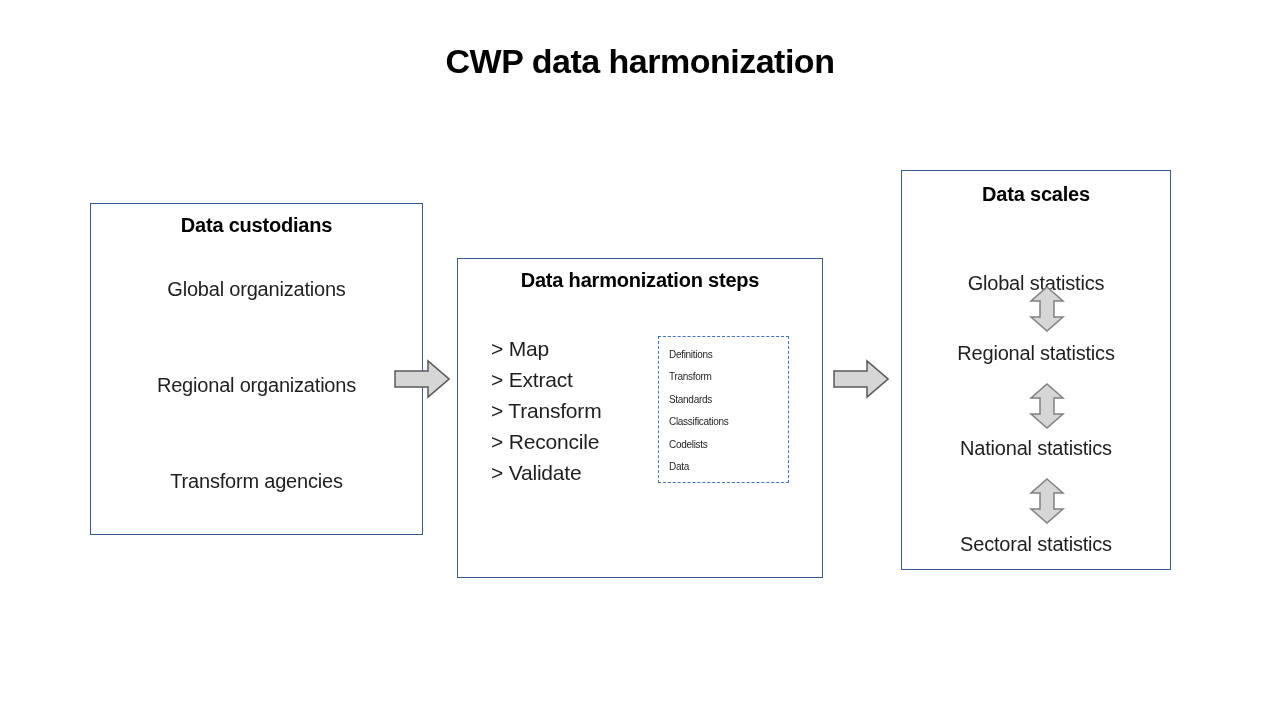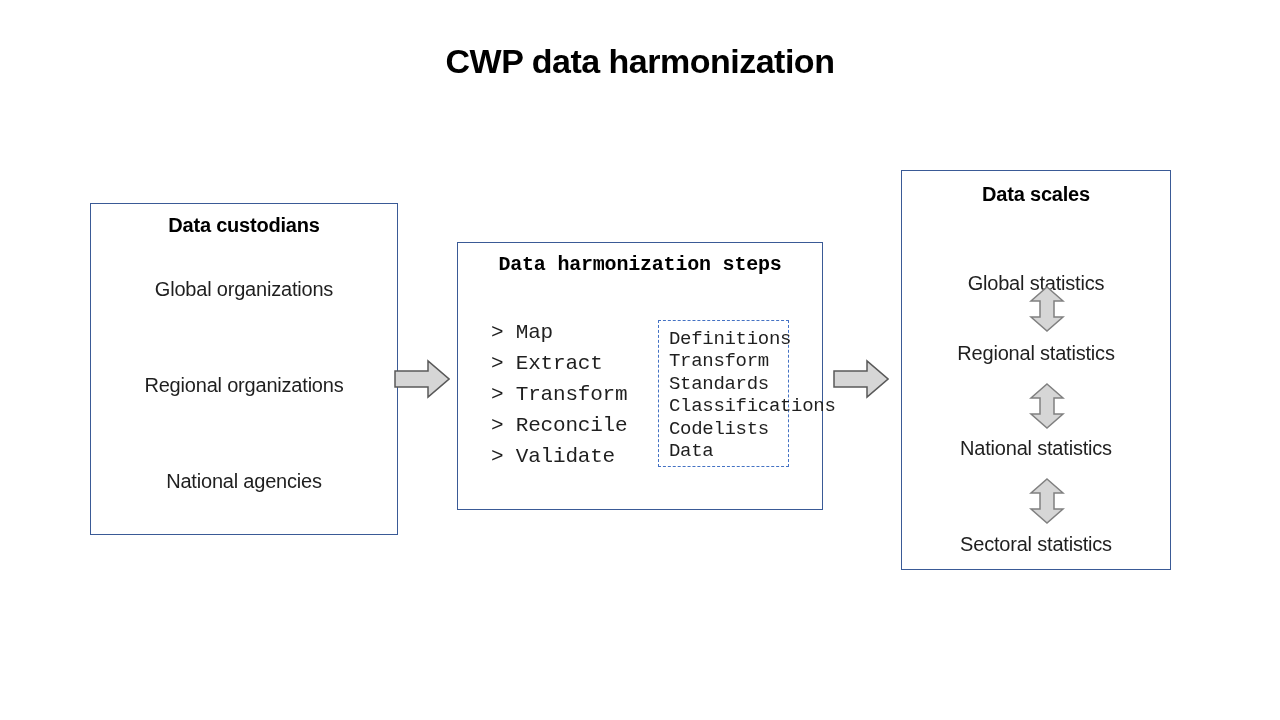--- a/index.html
+++ b/index.html
@@ -21,7 +21,7 @@
   .box-title{position:absolute;left:0;width:100%;text-align:center;font-weight:bold;font-size:20px;color:var(--title-text);}
   .center-item{position:absolute;left:0;width:100%;text-align:center;font-size:20px;line-height:27px;color:var(--text);}
   
-  .box-custodians{left:90px;top:203px;width:308px;height:332px;}
+  .box-custodians{left:90px;top:203px;width:333px;height:332px;}
   
   .box-steps{left:457px;top:242px;width:366px;height:268px;font-family:Liberation Mono, monospace;}
   .steps-list{position:absolute;left:33px;top:74px;font-size:21px;line-height:31px;color:var(--text);}

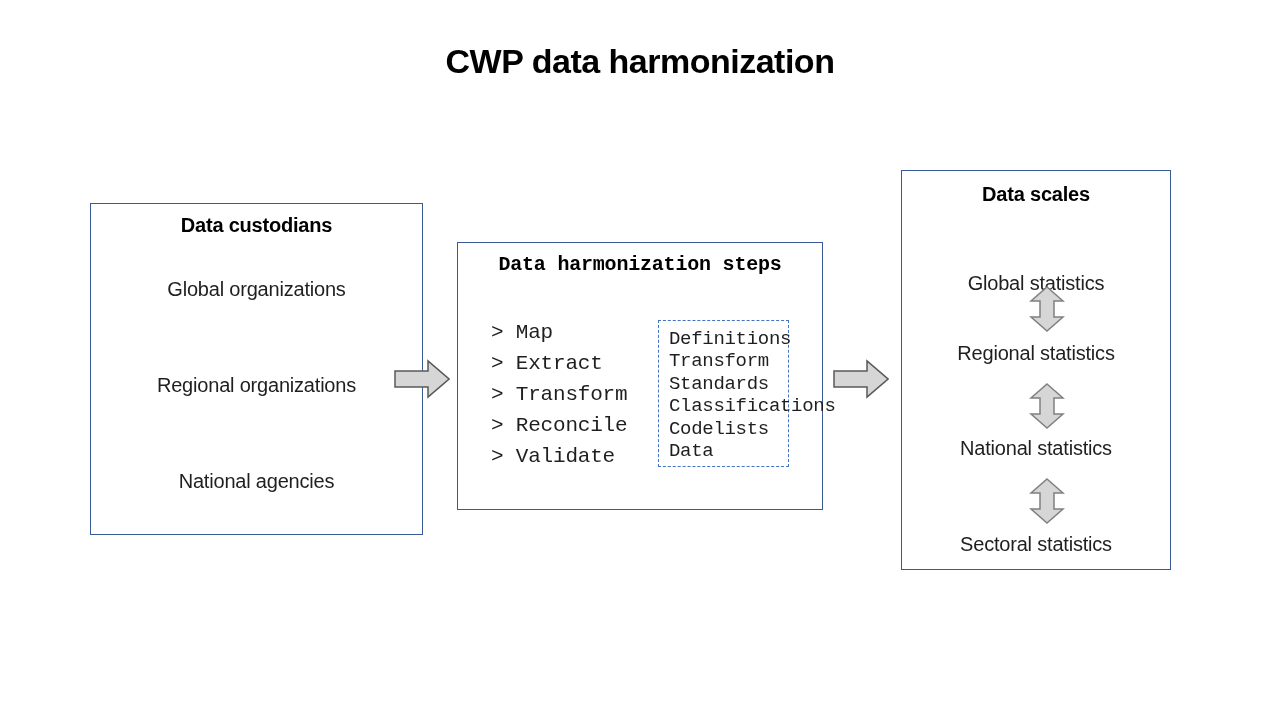--- a/index.html
+++ b/index.html
@@ -23,7 +23,7 @@
   
   .box-custodians{left:90px;top:203px;width:333px;height:332px;}
   
-  .box-steps{left:457px;top:242px;width:366px;height:268px;font-family:Liberation Mono, monospace;}
+  .box-steps{left:457px;top:258px;width:366px;height:320px;}
   .steps-list{position:absolute;left:33px;top:74px;font-size:21px;line-height:31px;color:var(--text);}
   .inner-box{position:absolute;left:200px;top:77px;width:131px;height:147px;
     border:1px dashed var(--inner-box-border);padding:7px 4px 0 10px;

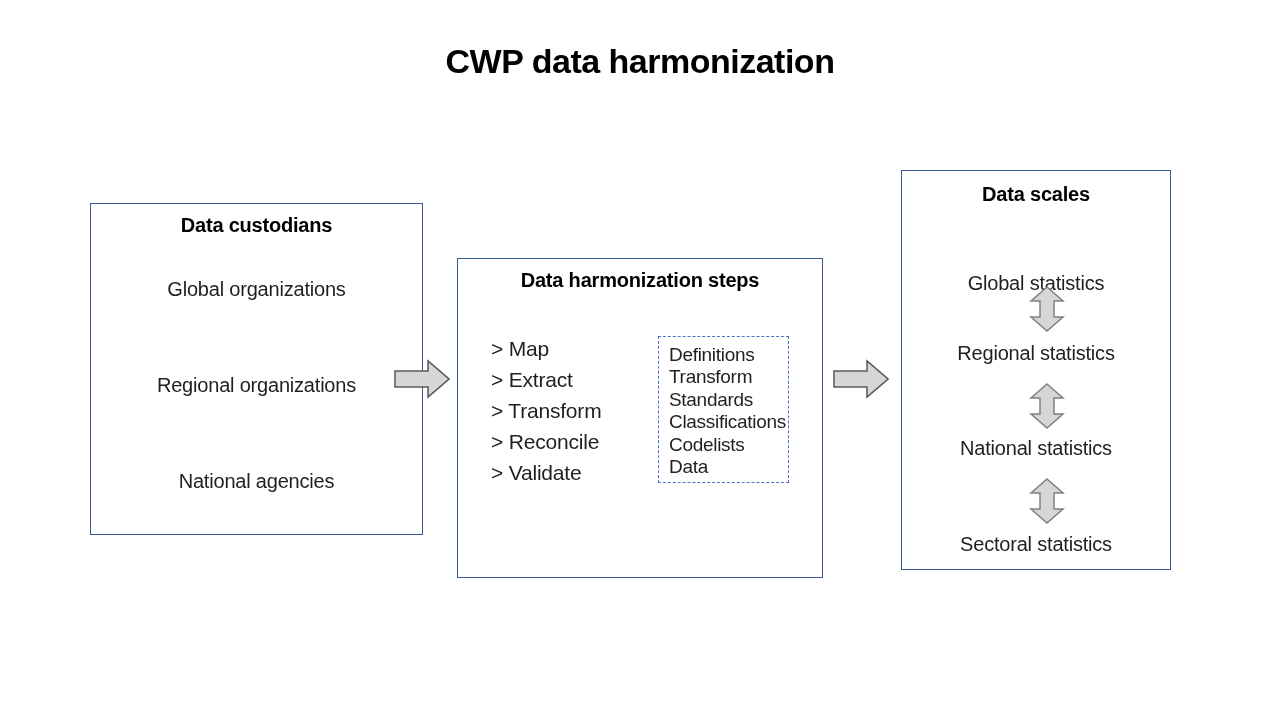--- a/index.html
+++ b/index.html
@@ -27,7 +27,7 @@
   .steps-list{position:absolute;left:33px;top:74px;font-size:21px;line-height:31px;color:var(--text);}
   .inner-box{position:absolute;left:200px;top:77px;width:131px;height:147px;
     border:1px dashed var(--inner-box-border);padding:7px 4px 0 10px;
-    font-size:19px;line-height:22.4px;color:var(--text);letter-spacing:-0.3px;}
+    font-size:10px;line-height:22.4px;color:var(--text);letter-spacing:-0.3px;}
   
   .box-scales{left:901px;top:170px;width:270px;height:400px;}
   .v-arrow{position:absolute;left:127px;width:36px;height:46px;}

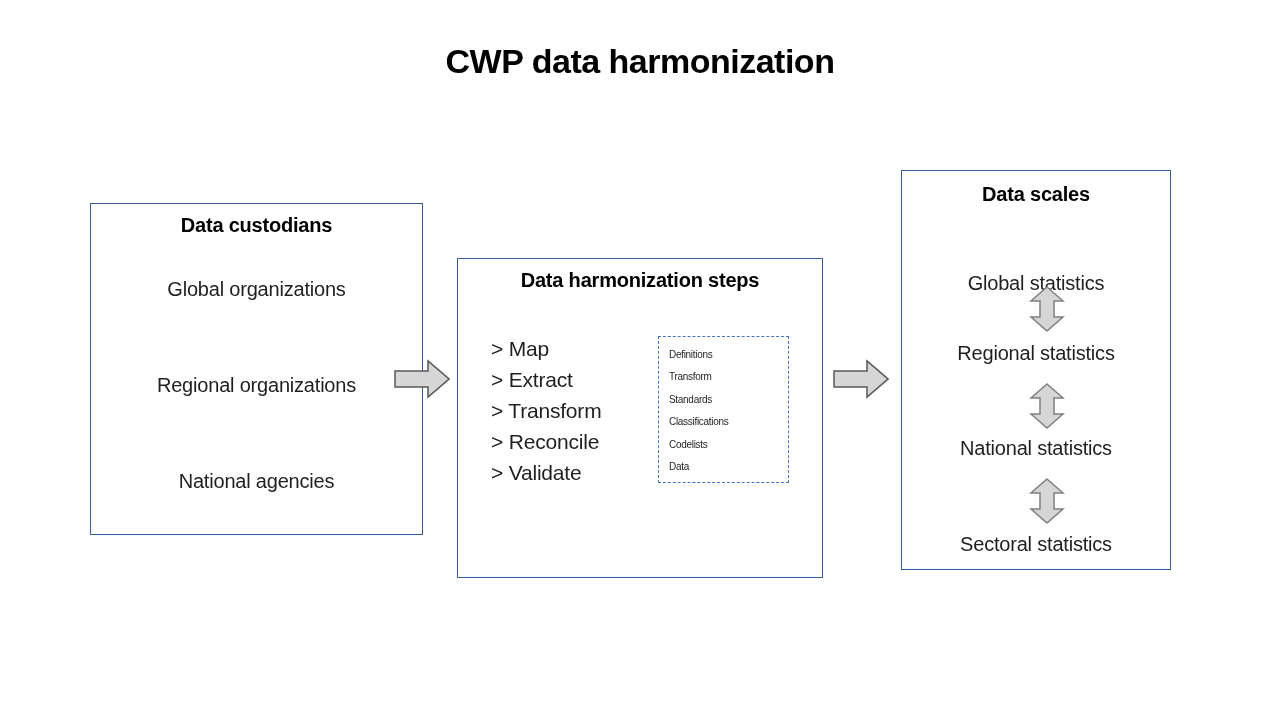--- a/index.html
+++ b/index.html
@@ -47,7 +47,7 @@
     <div class="box-title" style="top:10px;">Data custodians</div>
     <div class="center-item" style="top:72px;">Global organizations</div>
     <div class="center-item" style="top:168px;">Regional organizations</div>
-    <div class="center-item" style="top:264px;">National agencies</div>
+    <div class="center-item" style="top:264px;">Transform agencies</div>
   </div>
 
   <svg class="flow-arrow flow-arrow-1" viewBox="0 0 56 42">

